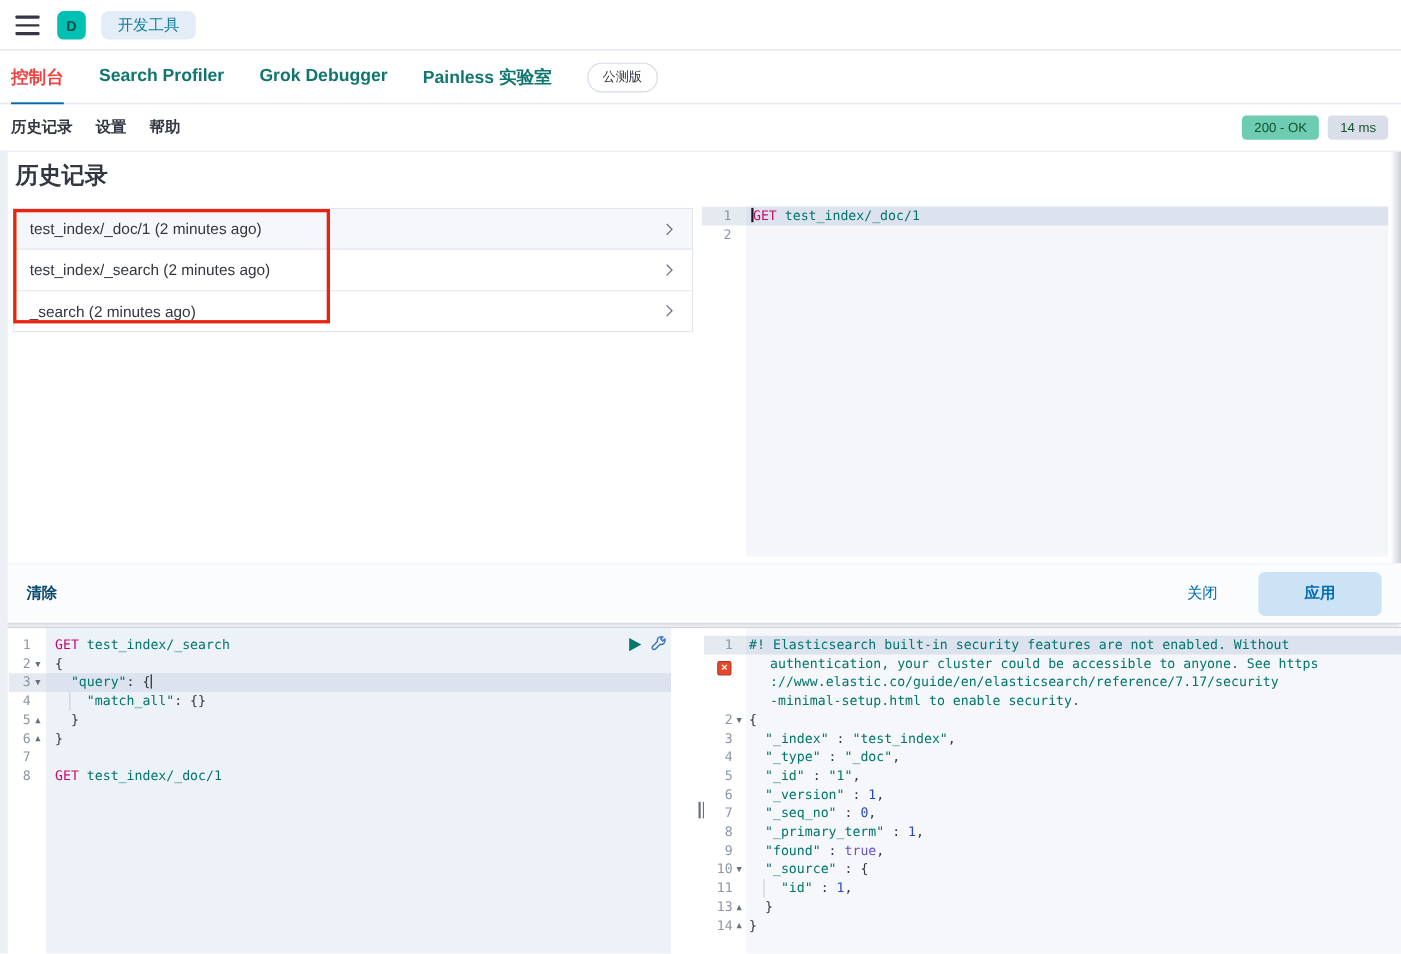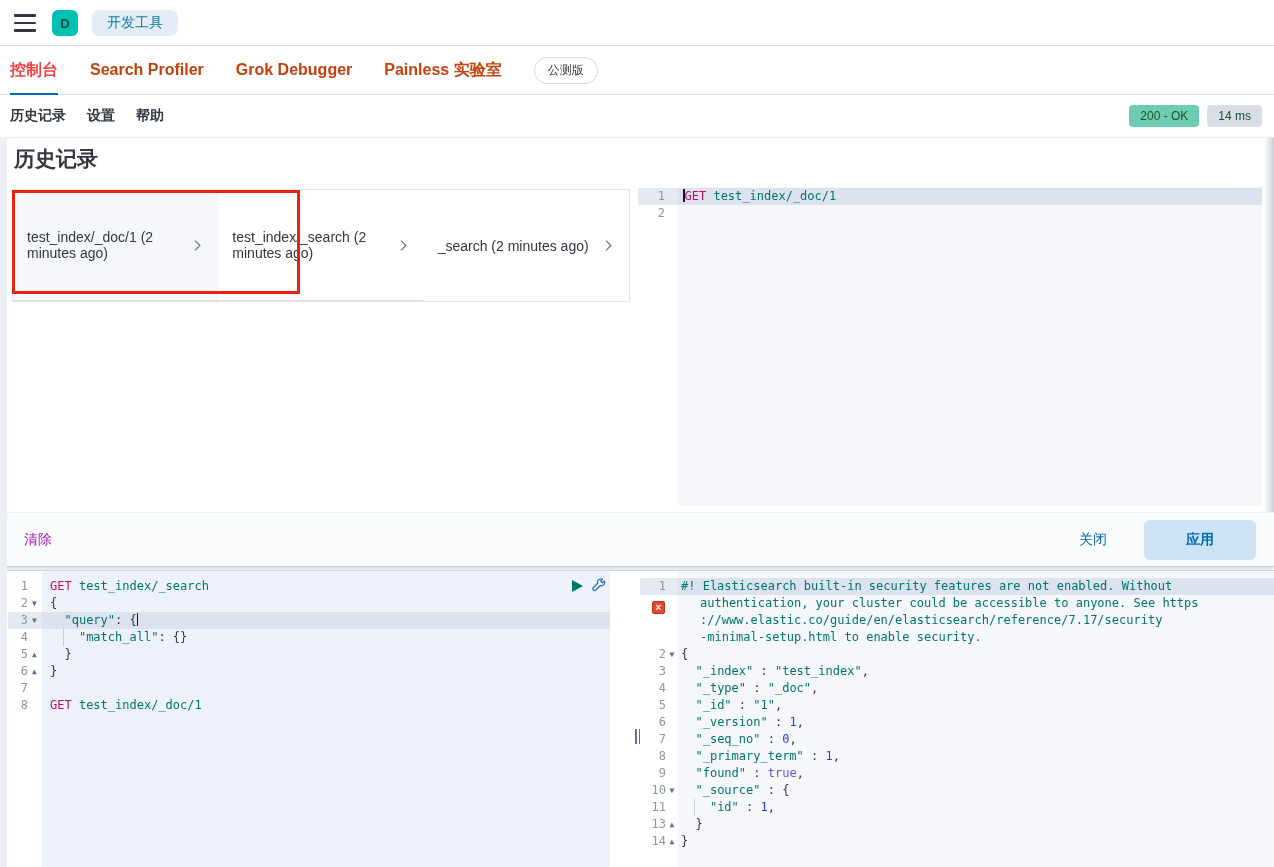--- a/index.html
+++ b/index.html
@@ -22,7 +22,7 @@
   .tabsrow { position:absolute; left:0; top:46px; width:1274px; height:49px; background:#fff;
     border-bottom:1px solid #D3DAE6; display:flex; align-items:center; padding-left:10px; }
   .tab { position:relative; height:100%; display:flex; align-items:center; font-size:16px; font-weight:700;
-    color:#c2410c; margin-right:32px; cursor:pointer; white-space:nowrap; }
+    color:#0f766e; margin-right:32px; cursor:pointer; white-space:nowrap; }
   .tab.active { color:#ef4444; }
   .tab.active::after { content:""; position:absolute; left:0; right:0; bottom:-1px; height:2px; background:#006BB4; }
   .tab:last-of-type { margin-right:8px; }

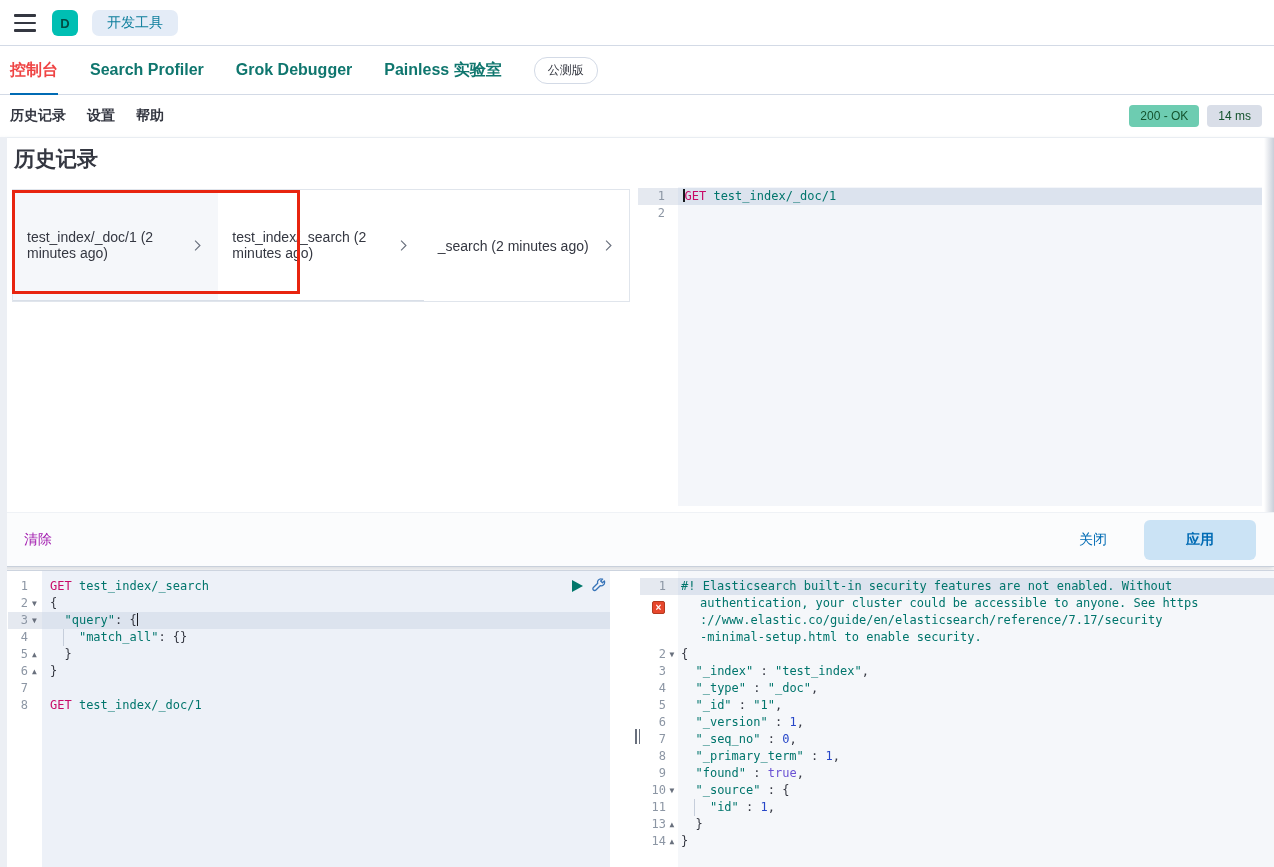--- a/index.html
+++ b/index.html
@@ -45,7 +45,7 @@
     background:linear-gradient(90deg, rgba(201,207,217,0), #C9CFD9); }
   .flyout-title { position:absolute; left:14px; top:7px; font-size:21px; font-weight:700; color:#343741; }
   .history-list { position:absolute; left:12px; top:51px; width:618px; height:113px;
-    border:1px solid #E0E5EC; display:flex; flex-direction:row; background:#fff; }
+    border:1px solid #E0E5EC; display:flex; flex-direction:column; background:#fff; }
   .history-item { flex:1; display:flex; align-items:center; padding:0 14px; font-size:14px; color:#343741;
     border-bottom:1px solid #D9DFE8; cursor:pointer; background:#fff; }
   .history-item:last-child { border-bottom:none;align-items:center; }

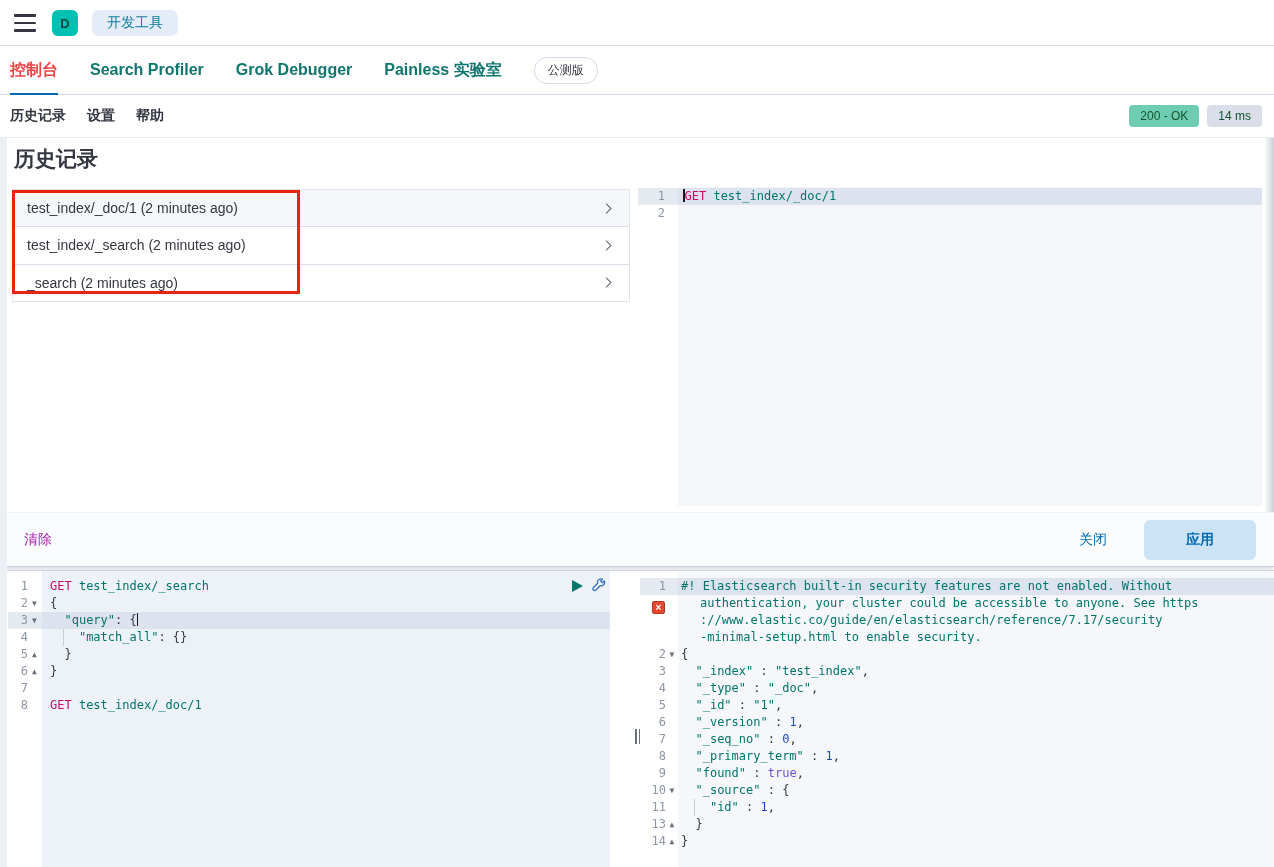--- a/index.html
+++ b/index.html
@@ -55,7 +55,7 @@
 
   .flyout-footer { position:absolute; left:0; bottom:0; width:100%; height:54px; background:#FBFCFD;
     display:flex; align-items:center; padding:0 18px 0 24px; border-top:1px solid #EFF2F6; }
-  .clear-link { font-size:14px; color:#a21caf; cursor:pointer; }
+  .clear-link { font-size:14px; color:#0c4a6e; cursor:pointer;font-weight:bold; }
   .close-link { margin-left:auto; margin-right:37px; font-size:14px; color:#006BB4; cursor:pointer;text-align:right; }
   .apply-btn { width:112px; height:40px; border:none; border-radius:6px; background:#CBE3F5; color:#006BB4;
     font-family:"Liberation Sans",sans-serif; font-size:14px; font-weight:600; cursor:pointer; }

